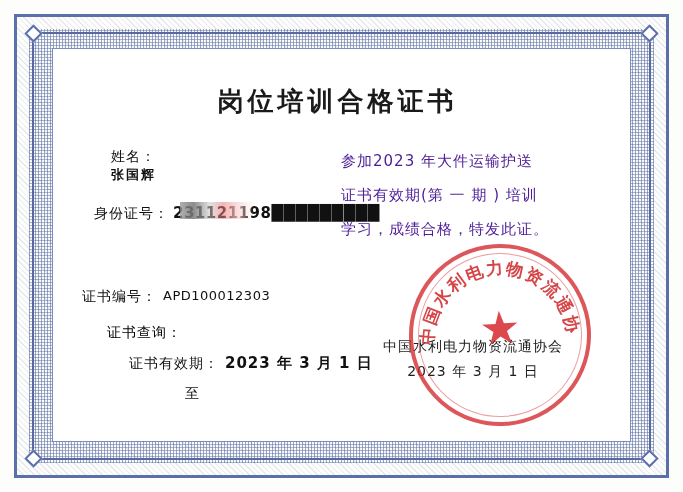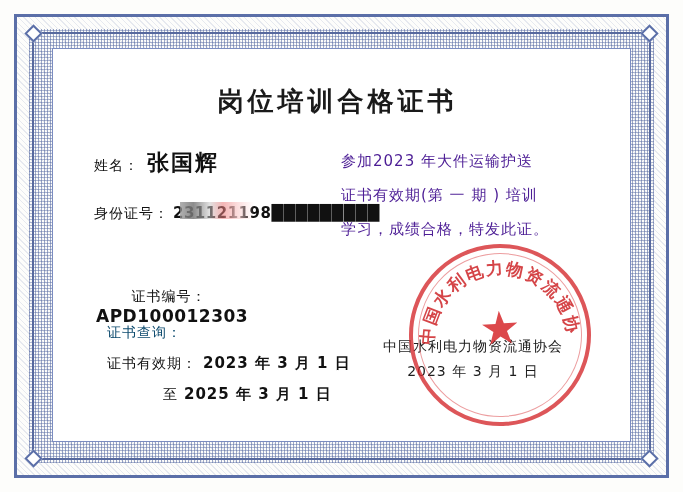--- a/index.html
+++ b/index.html
@@ -127,6 +127,7 @@
     align-items: baseline;
     font-size: 14px;
     color: #111;
+    flex-direction: column;
   }
   #field-name-row .field-label {
     font-size: 14px;

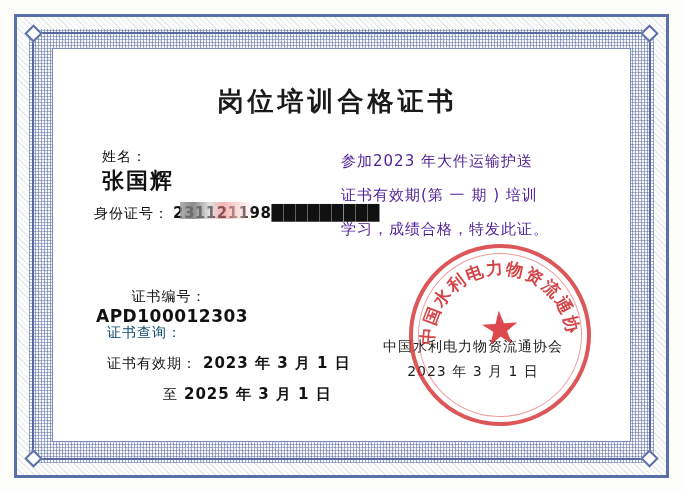--- a/index.html
+++ b/index.html
@@ -134,9 +134,9 @@
     letter-spacing: 1px;
   }
   #field-name-row .field-value {
-    font-size: 22px;
-    font-weight: bold;
-    margin-left: 8px;
+    font-size: 13px;
+    font-weight: bold;
+    margin-left: 17px;
     letter-spacing: 2px;
   }
 

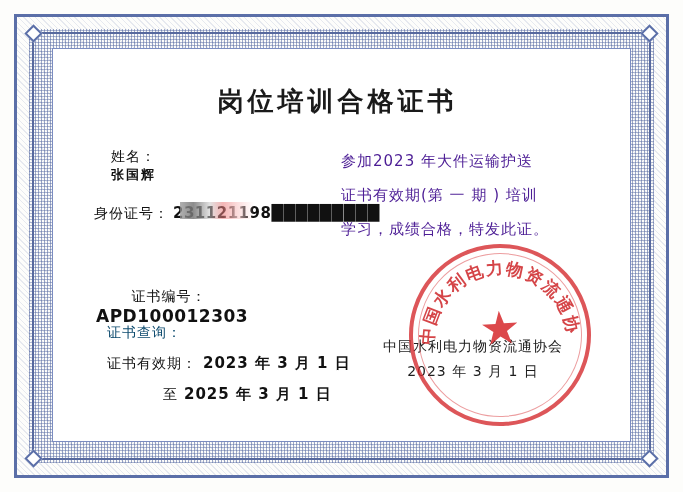--- a/index.html
+++ b/index.html
@@ -178,13 +178,12 @@
 
   #field-cert-no-row {
     position: absolute;
-    left: 38px;
+    left: 30px;
     top: 240px;
     display: flex;
-    align-items: center;
+    align-items: flex-start;
     font-size: 14px;
     color: #111;
-    flex-direction: column;
   }
   #field-cert-no-row .field-label { letter-spacing: 1px; }
   #field-cert-no-row .field-value {

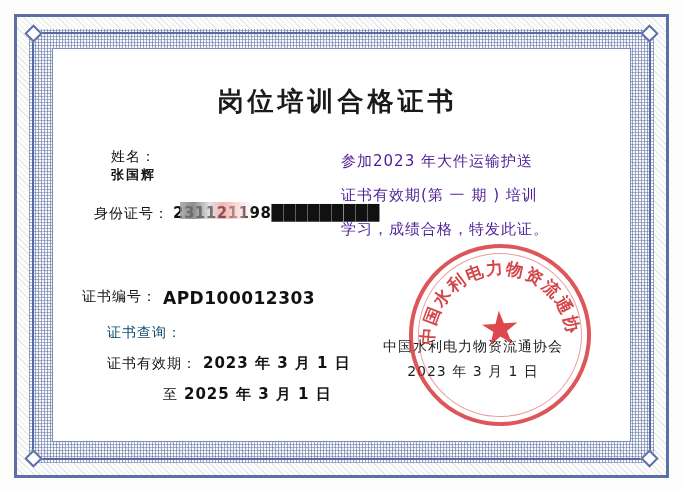--- a/index.html
+++ b/index.html
@@ -188,8 +188,8 @@
   #field-cert-no-row .field-label { letter-spacing: 1px; }
   #field-cert-no-row .field-value {
     margin-left: 6px;
-    font-size: 17px;
-    font-weight: bold;
+    font-size: 13px;
+    font-weight: normal;
     letter-spacing: 0.5px;
   }
 

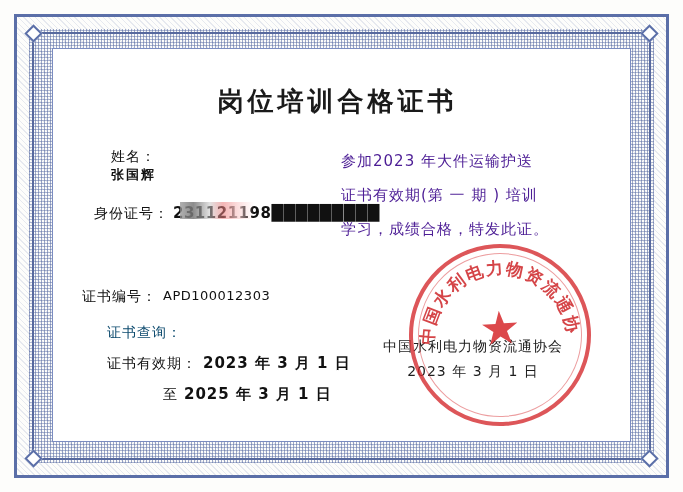--- a/index.html
+++ b/index.html
@@ -200,7 +200,7 @@
     display: flex;
     align-items: baseline;
     font-size: 14px;
-    color: #0c4a6e;
+    color: #000000;
   }
   #field-query-row .field-label { letter-spacing: 1px; }
   #field-query-row .field-value {

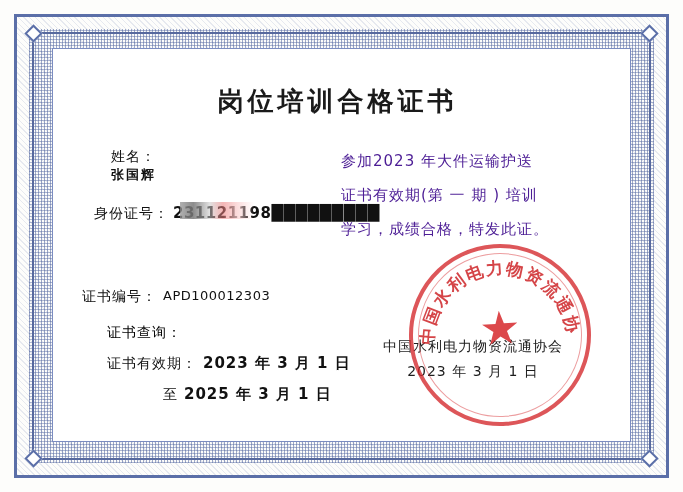--- a/index.html
+++ b/index.html
@@ -226,7 +226,7 @@
     margin-top: 12px;
     margin-left: 56px;
   }
-  #field-valid-row .field-label { letter-spacing: 1px; }
+  #field-valid-row .field-label { letter-spacing: 1px; margin-left: 22px; }
   #field-valid-row .field-value {
     margin-left: 6px;
     font-size: 15px;

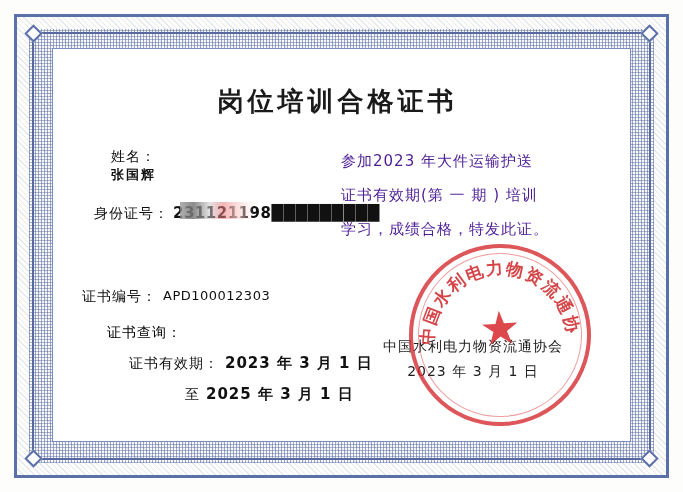--- a/index.html
+++ b/index.html
@@ -355,7 +355,6 @@
       </div>
       <div class="valid-line2">
         <span class="field-label">至</span>
-        <span class="field-value">2025 年 3 月 1 日</span>
       </div>
     </div>
 

